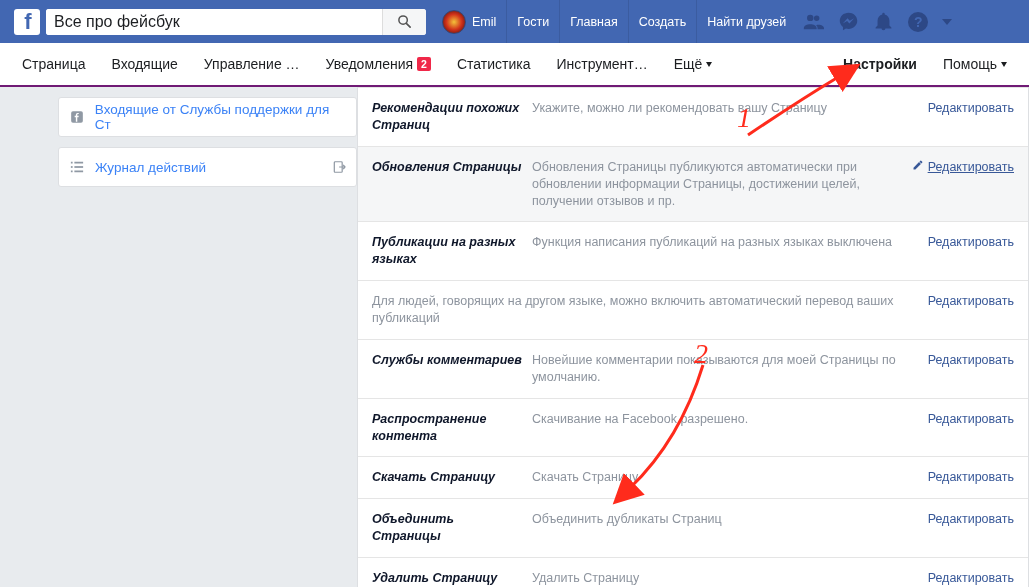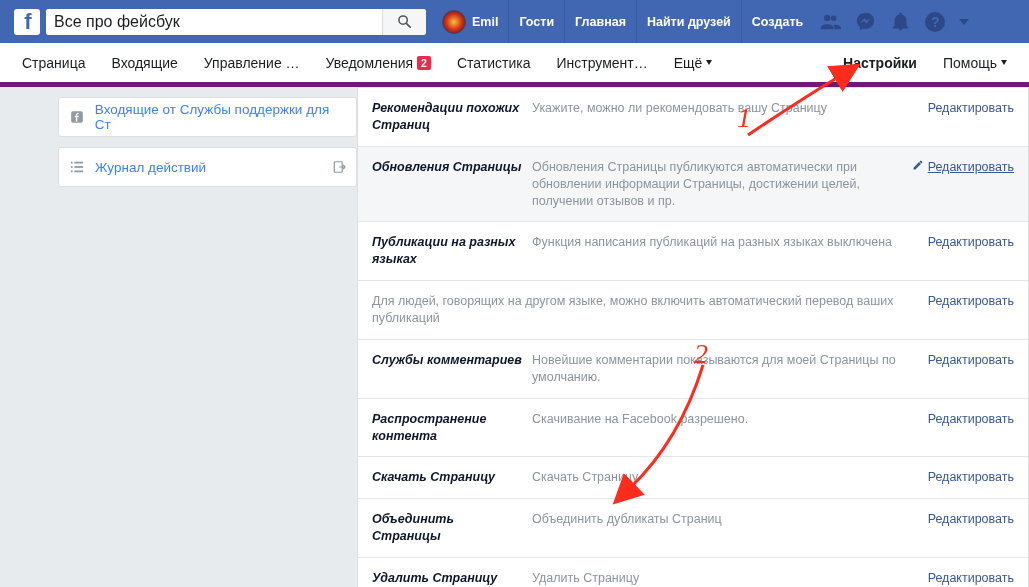--- a/index.html
+++ b/index.html
@@ -70,7 +70,7 @@
   .top-link {
     color:#fff;
     font-size: 12.5px;
-    font-weight:700;
+    font-weight:400;
     padding: 0 10px;
     height:43px;
     display:flex;

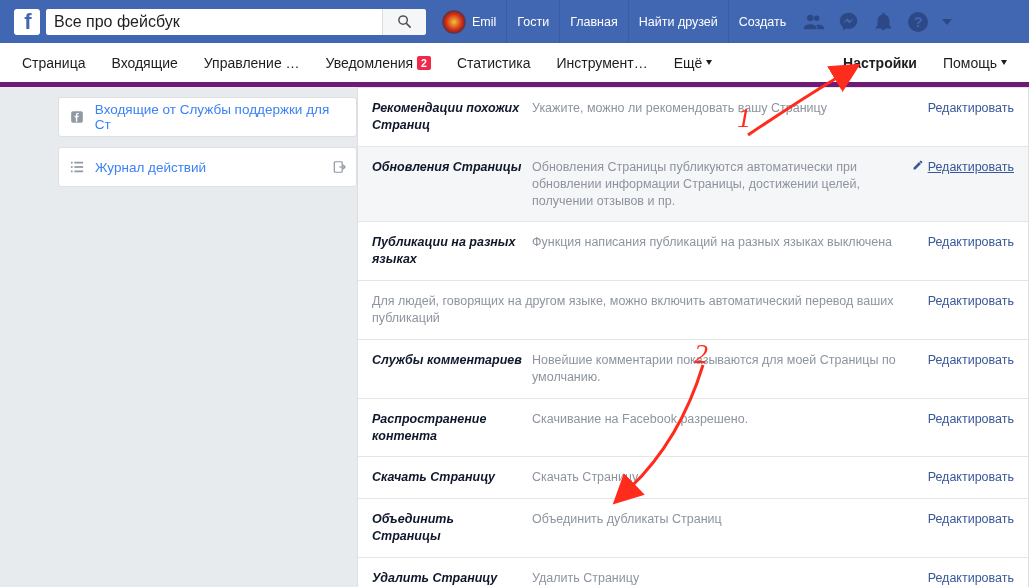--- a/index.html
+++ b/index.html
@@ -215,8 +215,8 @@
   <div class="top-link name-link">Emil</div>
   <div class="top-link">Гости</div>
   <div class="top-link">Главная</div>
+  <div class="top-link">Создать</div>
   <div class="top-link">Найти друзей</div>
-  <div class="top-link">Создать</div>
   <div class="top-icons">
     <span class="ic-wrap">
       <svg width="22" height="22" viewBox="0 0 24 24">

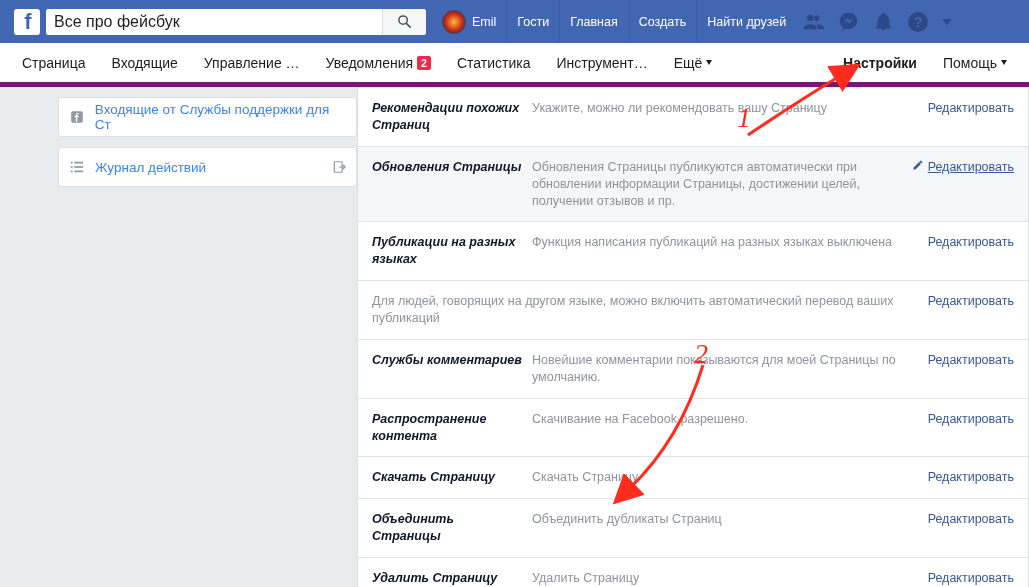--- a/index.html
+++ b/index.html
@@ -95,7 +95,7 @@
   .pagenav {
     background:#fff;
     height:44px;
-    border-bottom:5px solid #701a75;
+    border-bottom:2px solid #701a75;
     display:flex;
     align-items:center;
     padding: 0 22px;

